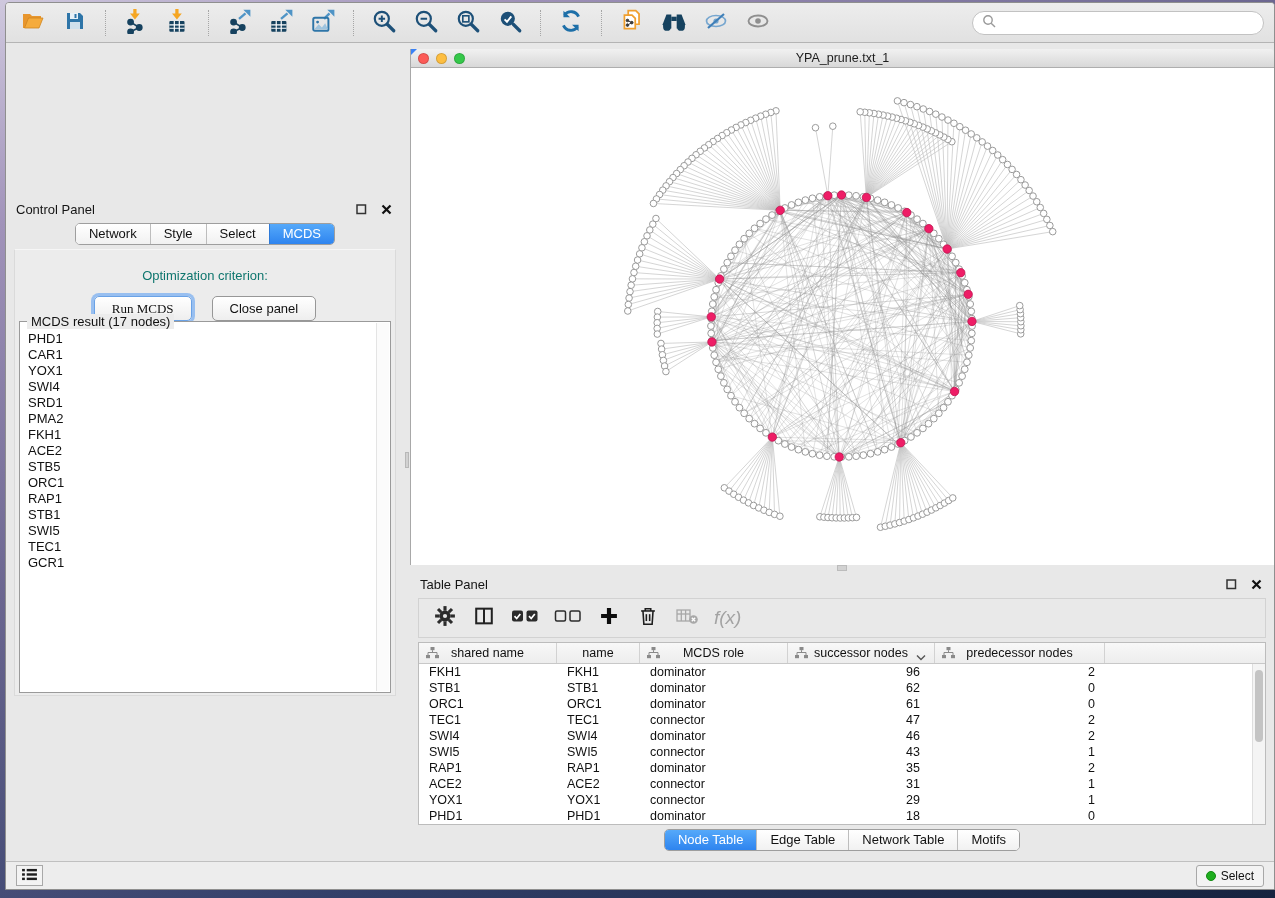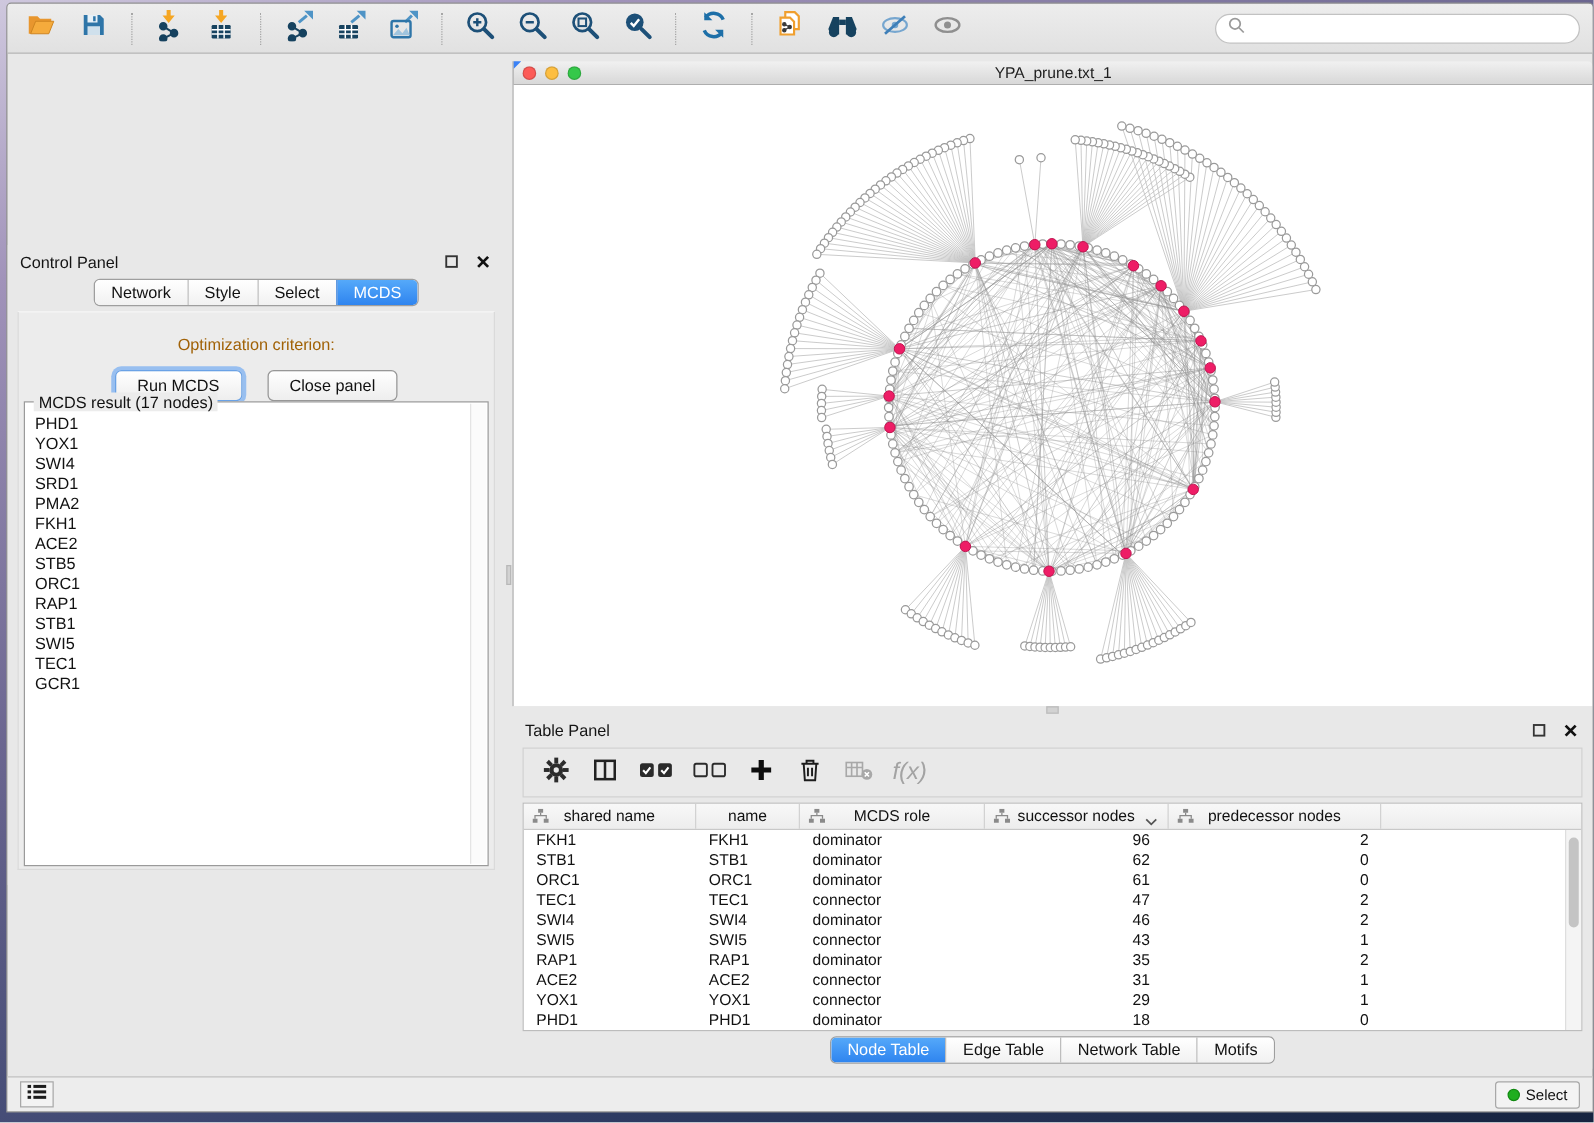--- a/index.html
+++ b/index.html
@@ -34,7 +34,7 @@
 .seg-item.active { background:linear-gradient(#55a9fa,#2e84ef); color:#fff; border-left-color:#2e7ad8; }
 .cp-content { flex:1; margin:2px 8px 12px; background:#ececec; border:1px solid #dadada; border-top-color:#f6f6f6;
   display:flex; flex-direction:column; align-items:center; min-height:0; }
-.opt-label { margin-top:18px; font-size:13px; color:#a16207; }
+.opt-label { margin-top:18px; font-size:13px; color:#0f766e; }
 .select { margin-top:9px; width:318px; height:26px; border:1px solid #b3b3b3; border-radius:5px; background:#fff;
   display:flex; align-items:center; font-size:13px; padding-left:9px; position:relative; color:#111; }
 .select .stepper { position:absolute; right:1px; top:1px; bottom:1px; width:20px; border-radius:4px;

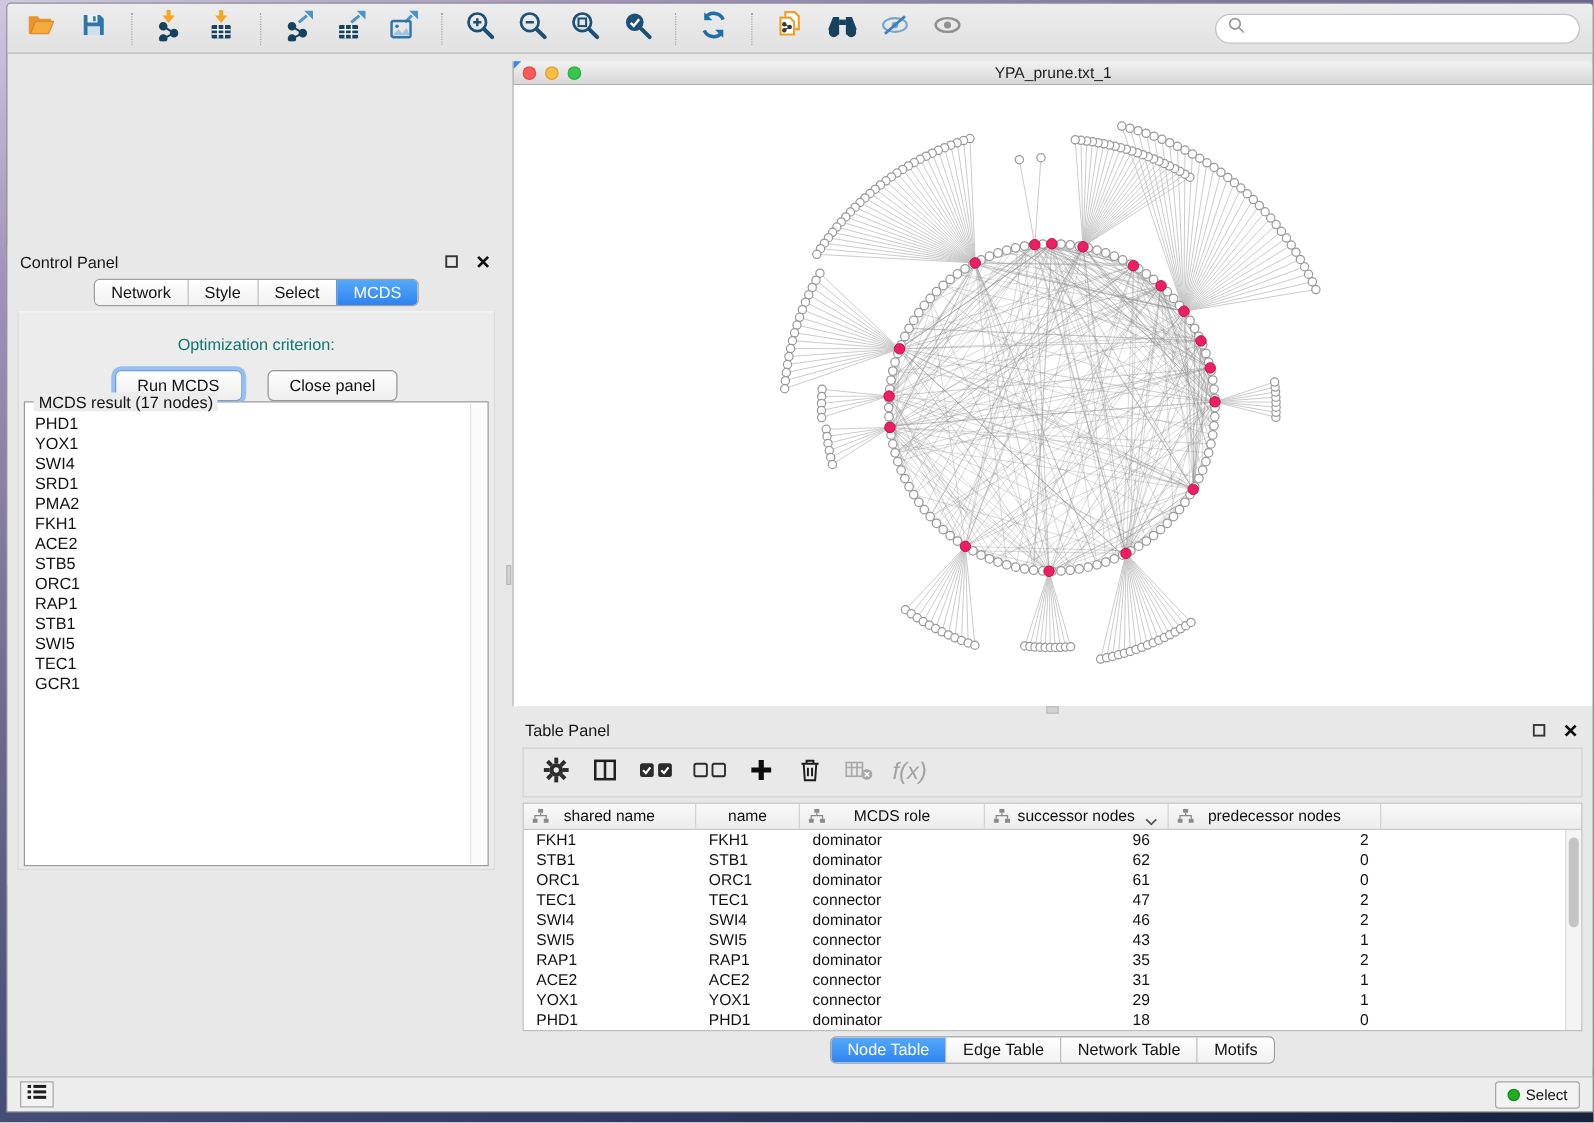--- a/index.html
+++ b/index.html
@@ -42,7 +42,7 @@
 .btn-row { margin-top:13px; display:flex; gap:20px; }
 .btn { height:25px; padding:0 17px; font-size:13px; color:#111; border:1px solid #979797; border-radius:5px;
   background:linear-gradient(#ffffff,#eeeeee); }
-.btn.focused { box-shadow:0 0 0 3px rgba(108,168,243,.65); border-color:#6aa2e6; }
+.btn.focused { box-shadow:0 0 0 3px rgba(108,168,243,.65); border-color:#6aa2e6;font-family:Liberation Serif, serif; }
 .result-box { margin-top:auto; margin-bottom:2px; width:372px; height:372px; border:1px solid #9a9a9a;
   background:#fff; position:relative;padding-left:11px; }
 .result-legend { position:absolute; top:-8px; left:7px; background:#ececec; padding:0 4px; font-size:13px; color:#111; }

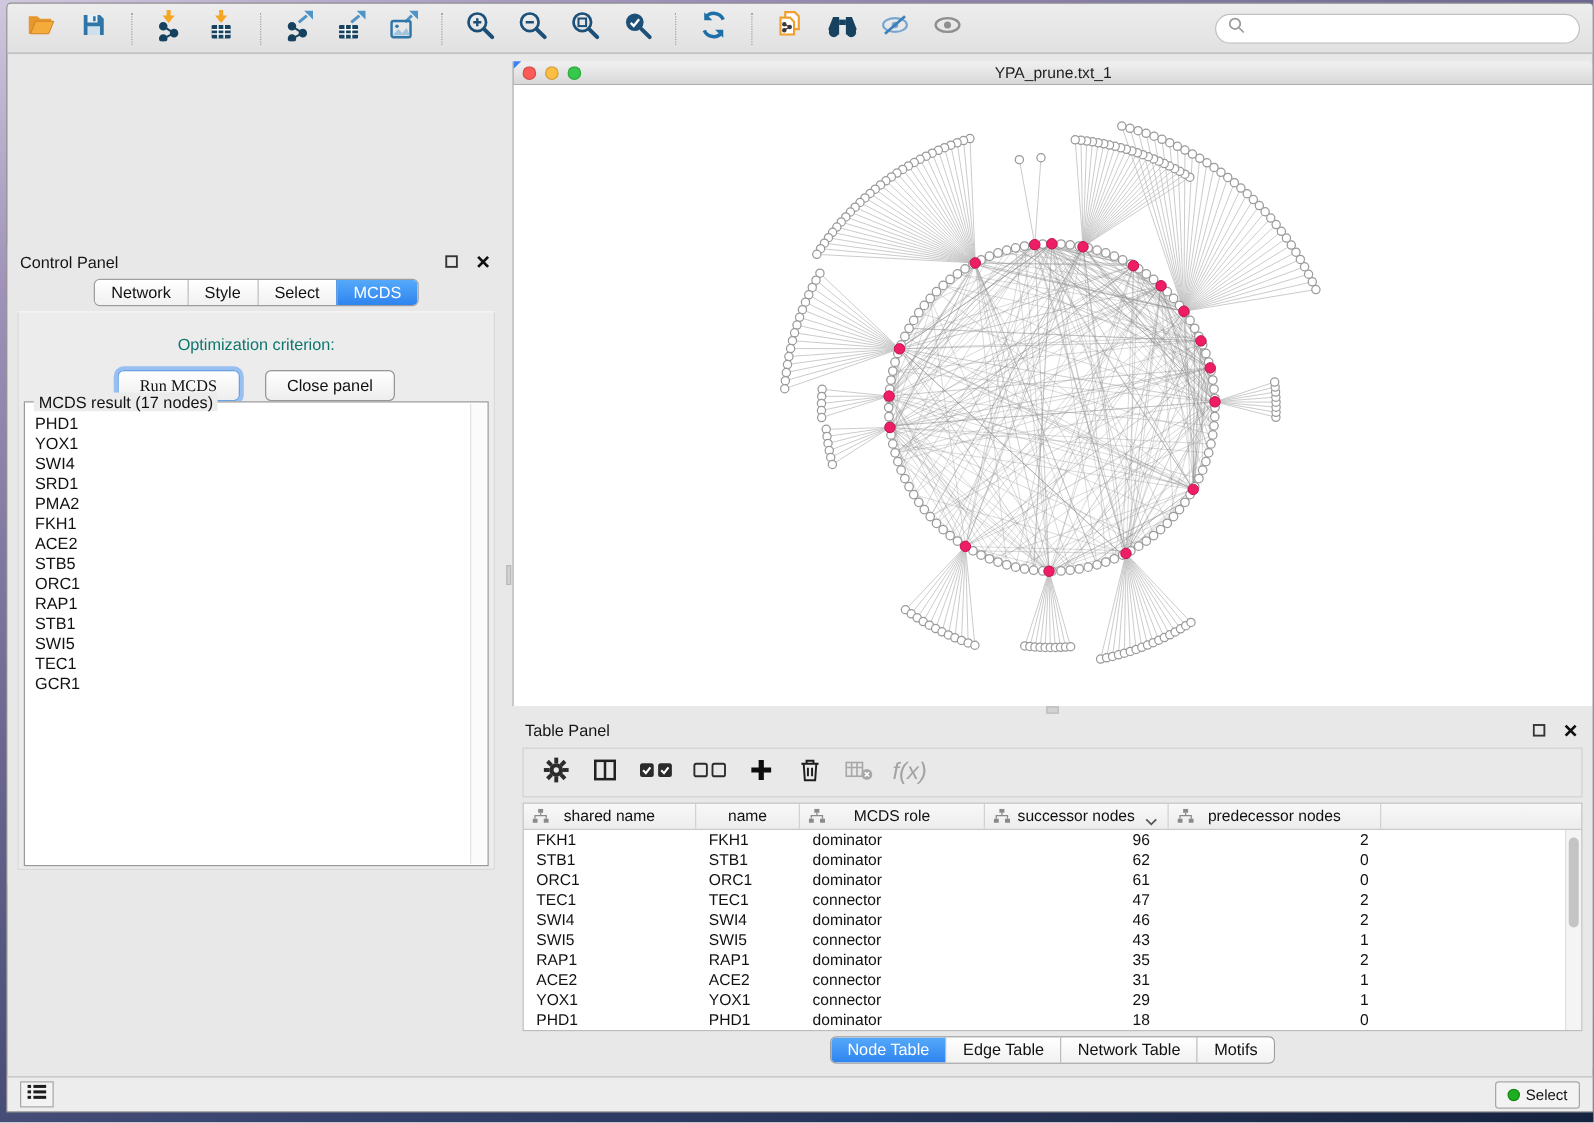--- a/index.html
+++ b/index.html
@@ -303,6 +303,7 @@
           <span class="result-legend">MCDS result (17 nodes)</span>
           <div class="result-list">
                 <div>PHD1</div>
+                <div>CAR1</div>
                 <div>YOX1</div>
                 <div>SWI4</div>
                 <div>SRD1</div>

